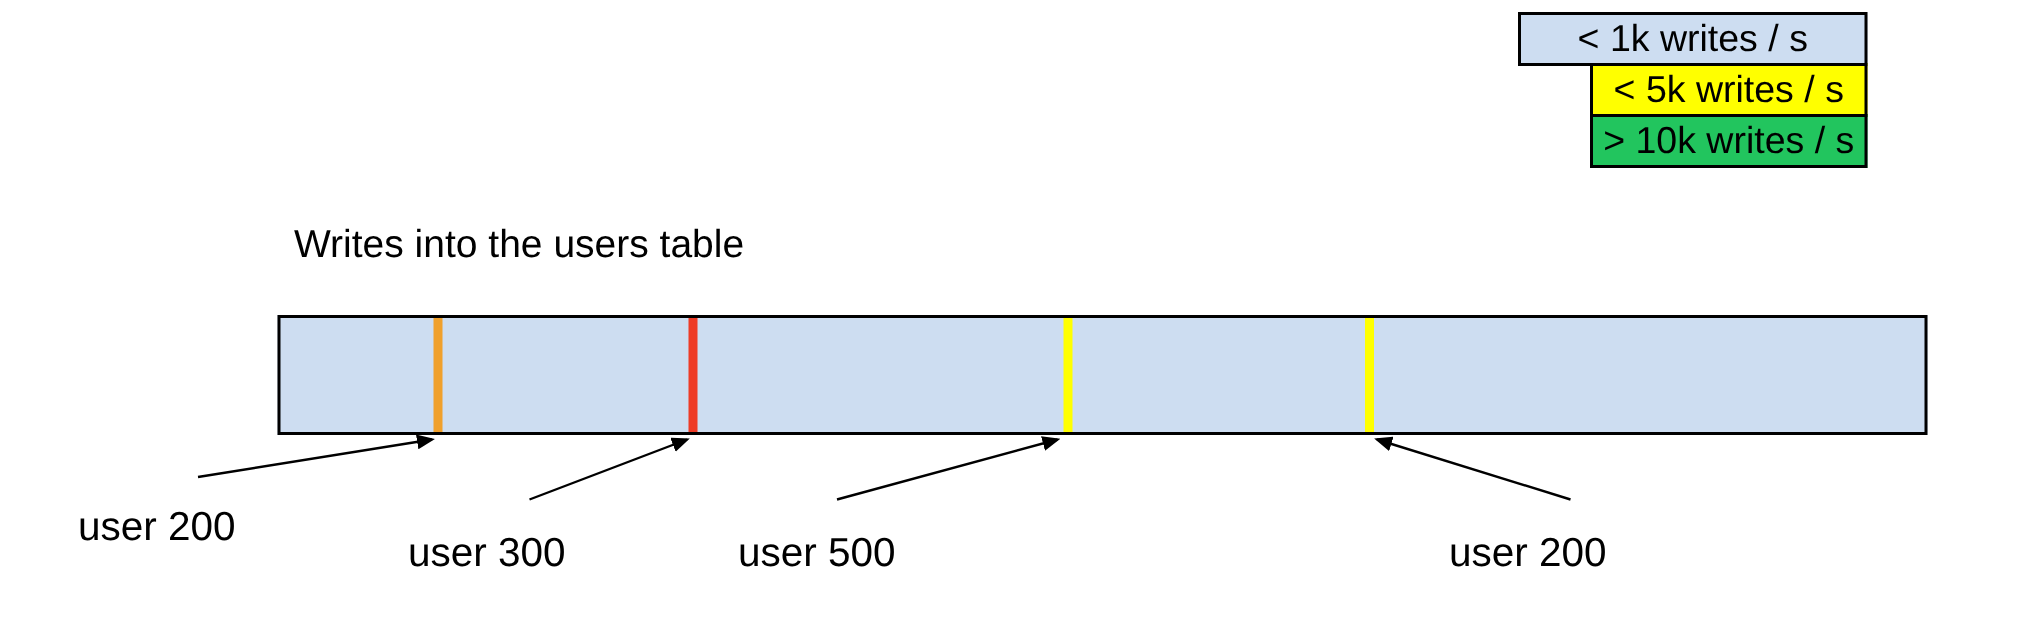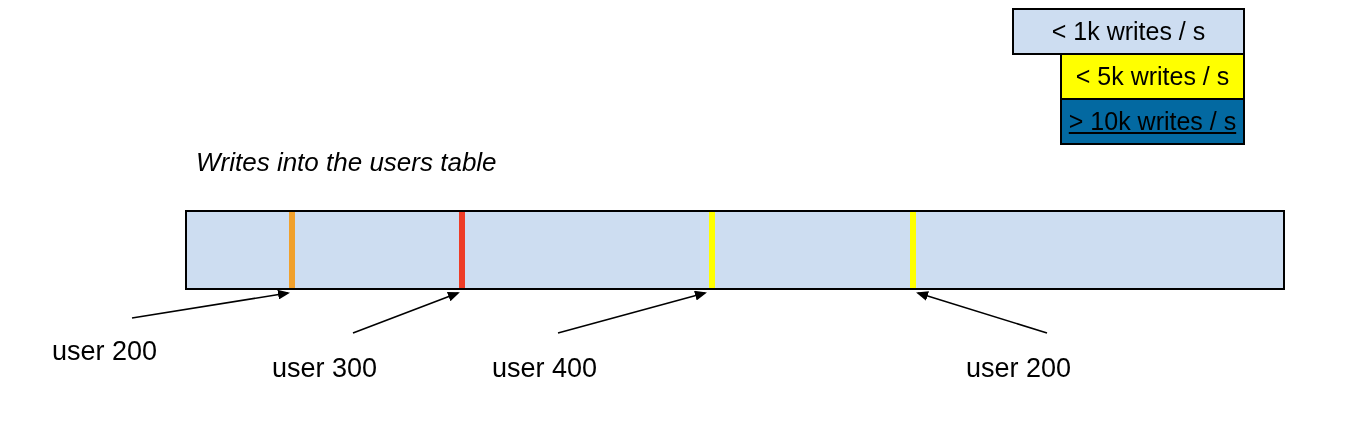--- a/index.html
+++ b/index.html
@@ -19,7 +19,7 @@
   .marker{position:absolute;top:0;bottom:0;width:6px;}
   .legend{position:absolute;left:1012px;top:8px;width:233px;}
   .legend-row{
-    height:47px;border:2px solid #000;box-sizing:border-box;
+    height:36px;border:2px solid #000;box-sizing:border-box;
     display:flex;align-items:center;justify-content:center;
     font-size:25px;white-space:nowrap;
   }

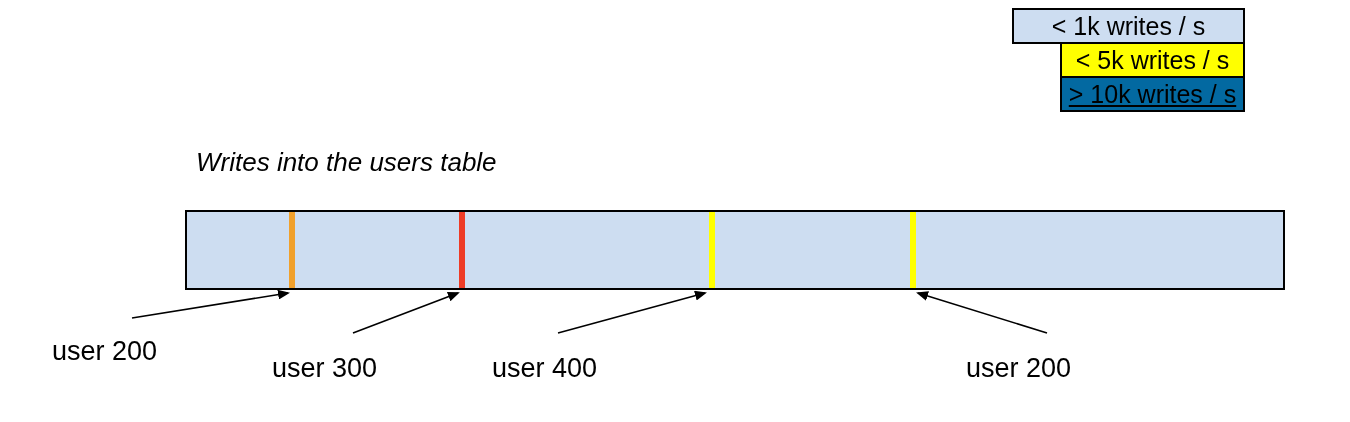--- a/index.html
+++ b/index.html
@@ -62,7 +62,7 @@
     <div class="legend-row" style="background: rgb(255, 255, 0);">
       <span>&lt; 5k writes / s</span>
     </div>
-    <div class="legend-row" style="background: #0369a1; text-decoration: underline;">
+    <div class="legend-row" style="background: #22c55e;">
       <span>&gt; 10k writes / s</span>
     </div>
   </div>

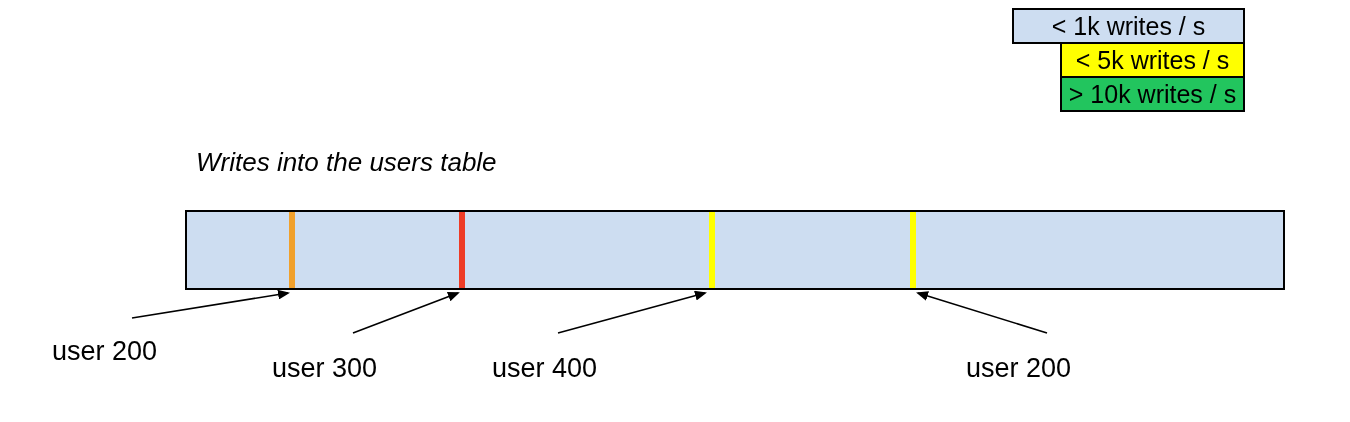--- a/index.html
+++ b/index.html
@@ -10,7 +10,6 @@
   .title{
     position:absolute;left:196px;top:148px;font-size:26px;line-height:1.1;
     white-space:nowrap;
-    font-style:italic;
   }
   .bar{
     position:absolute;left:185px;top:210px;width:1100px;height:80px;

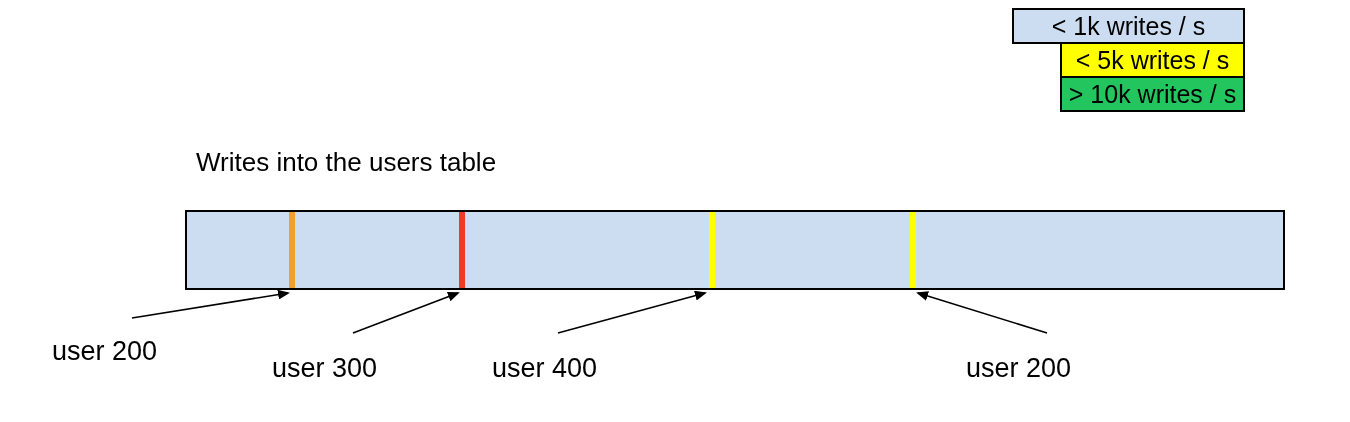--- a/index.html
+++ b/index.html
@@ -69,7 +69,7 @@
   <div id="label-layer">
       <div class="user-label" style="left: 52px; top: 336px;">user 200</div>
       <div class="user-label" style="left: 272px; top: 353px;">user 300</div>
-      <div class="user-label" style="left: 492px; top: 353px;">user 400</div>
+      <div class="user-label" style="left: 492px; top: 353px;">user 500</div>
       <div class="user-label" style="left: 966px; top: 353px;">user 200</div>
     </div>
 

